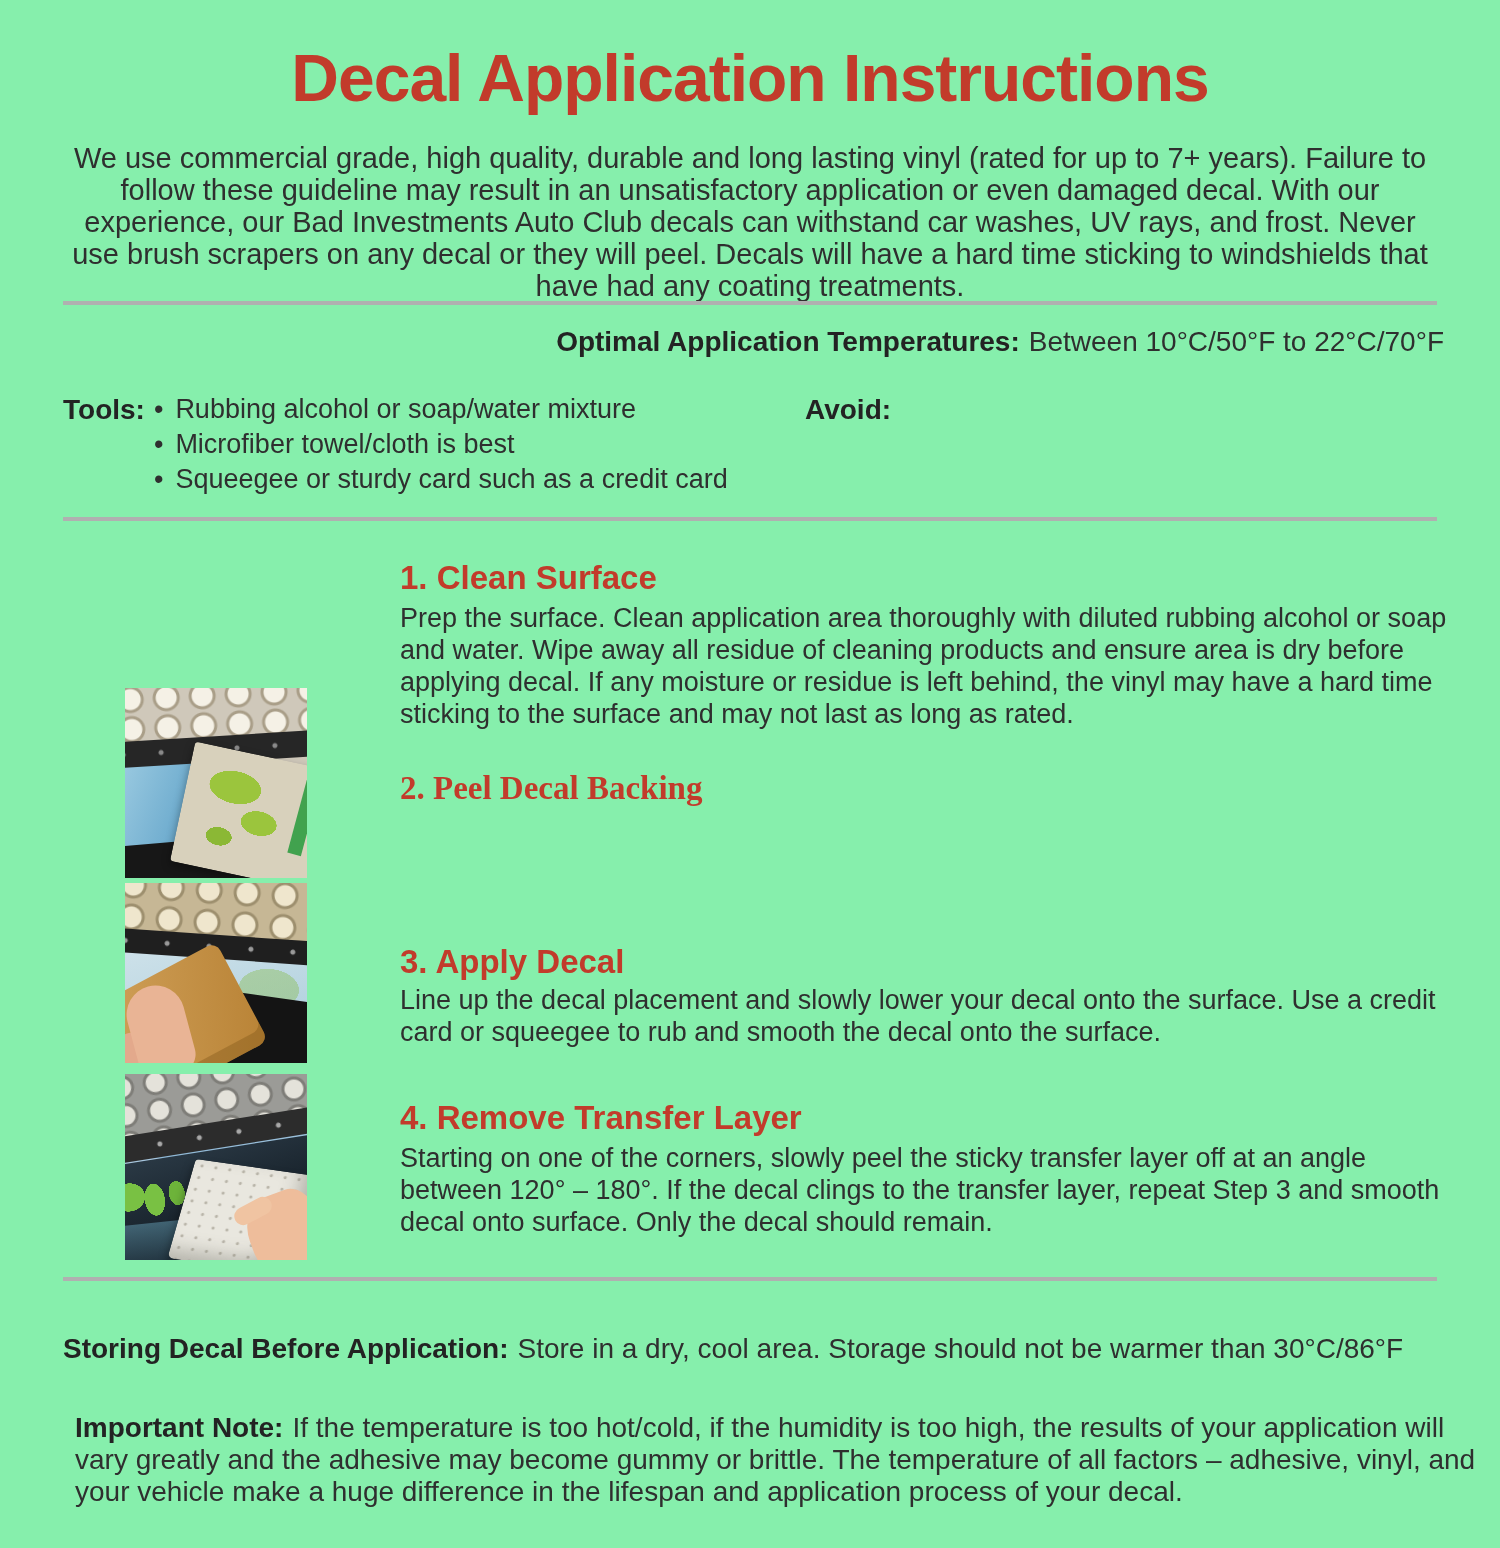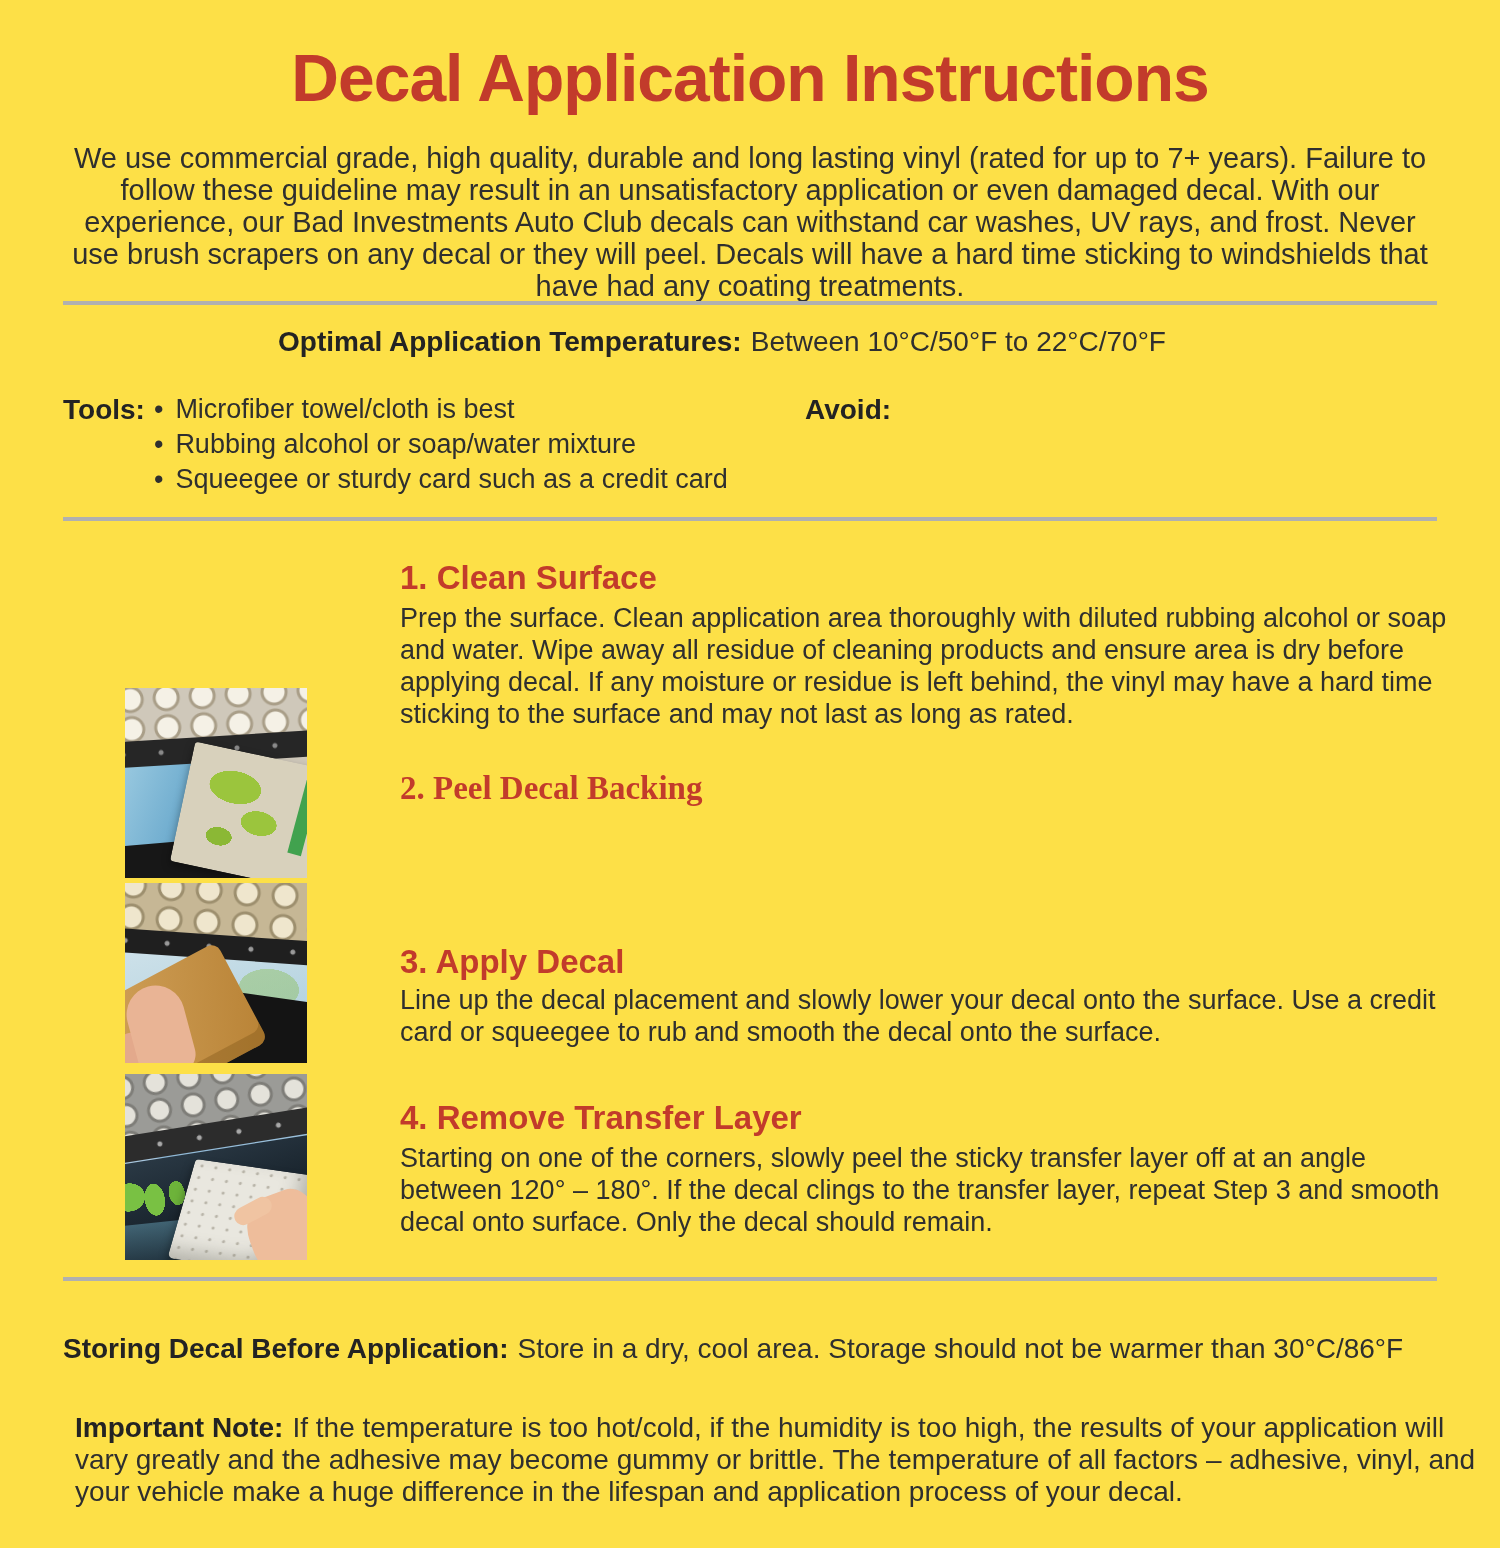--- a/index.html
+++ b/index.html
@@ -4,7 +4,7 @@
 <style>
   html,body{margin:0;padding:0;background:#ffffff;}
   .page{
-    position:relative;width:1500px;height:1548px;background:#fde047;overflow:hidden;
+    position:relative;width:1500px;height:1548px;background:#86efac;overflow:hidden;
     font-family:"Liberation Sans","DejaVu Sans",sans-serif;color:#2f2f2f;
   }
   h1.title{

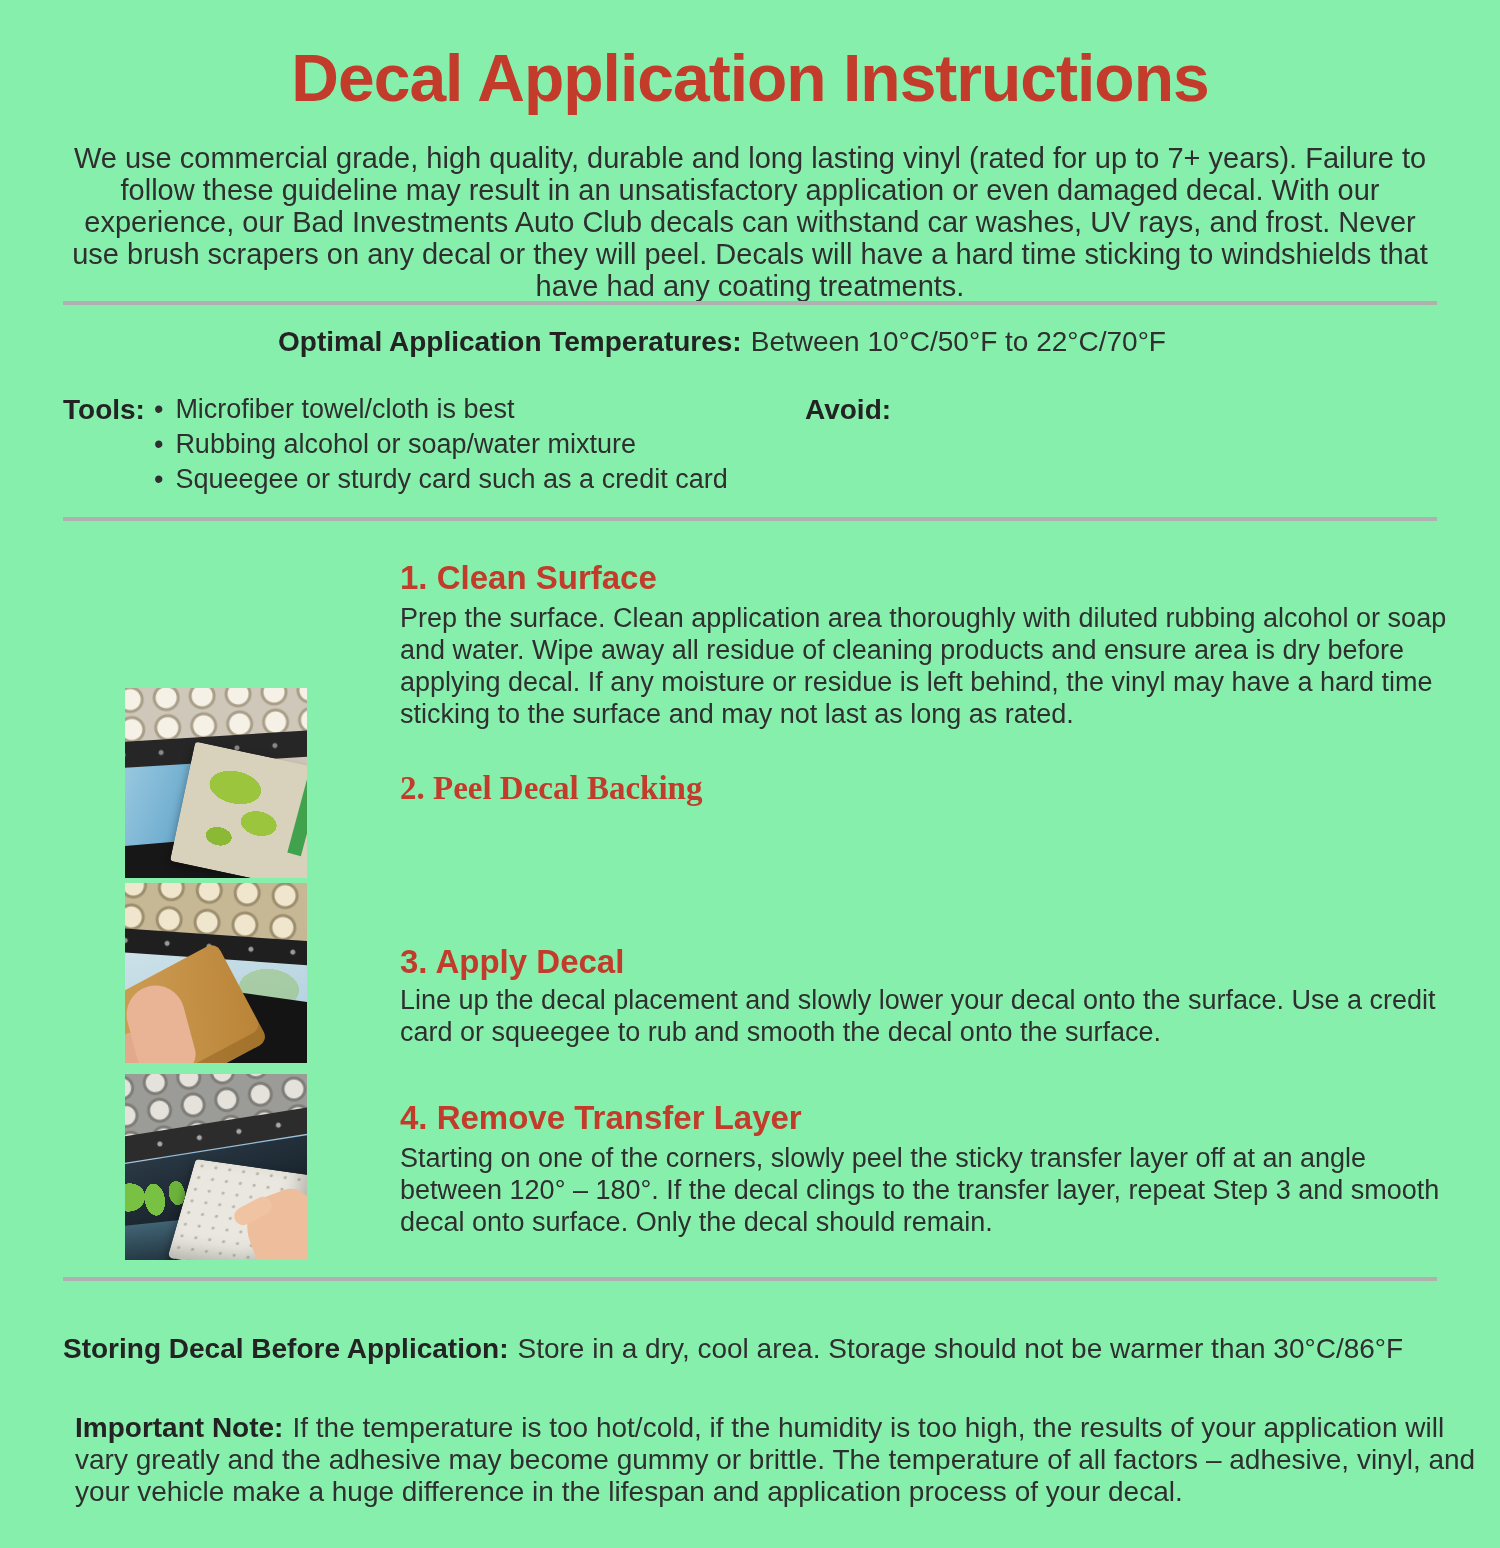--- a/index.html
+++ b/index.html
@@ -18,7 +18,7 @@
   .rule{position:absolute;left:63px;width:1374px;height:4px;background:#b0b0b0;border:0;margin:0;}
   .rule1{top:301px;} .rule2{top:517px;} .rule3{top:1277px;}
   .optimal{
-    position:absolute;top:326px;left:0;width:1444px;margin:0;text-align:center;font-size:28px;
+    position:absolute;top:326px;left:0;width:1444px;margin:0;text-align:right;font-size:28px;
   }
   .inline-label{font-weight:700;color:#232323;margin-right:9px;}
   .col{position:absolute;top:392px;display:flex;align-items:flex-start;}

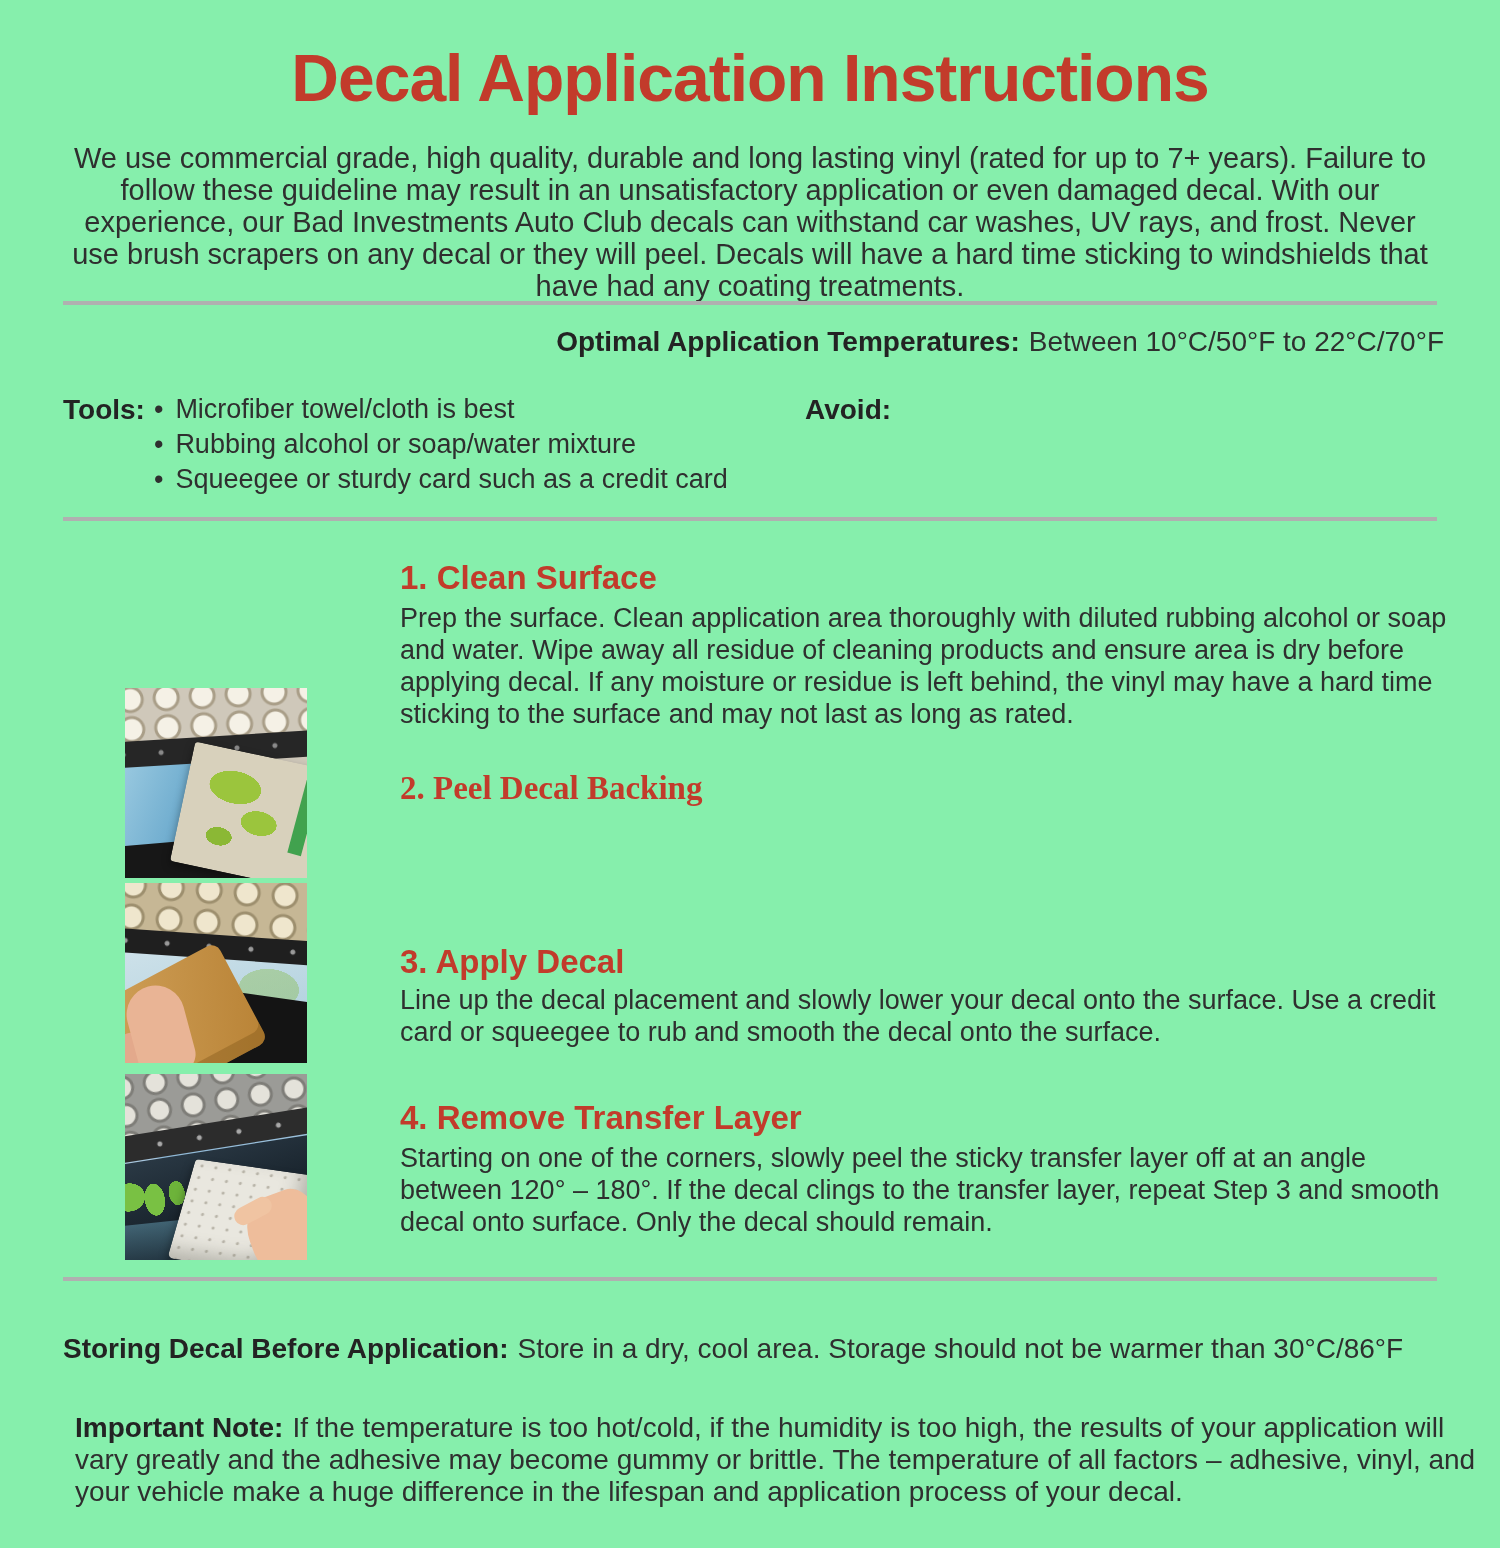--- a/index.html
+++ b/index.html
@@ -133,8 +133,8 @@
   <div class="col col-tools">
     <span class="inline-label">Tools:</span>
     <ul>
+      <li>Rubbing alcohol or soap/water mixture</li>
       <li>Microfiber towel/cloth is best</li>
-      <li>Rubbing alcohol or soap/water mixture</li>
       <li>Squeegee or sturdy card such as a credit card</li>
     </ul>
   </div>

